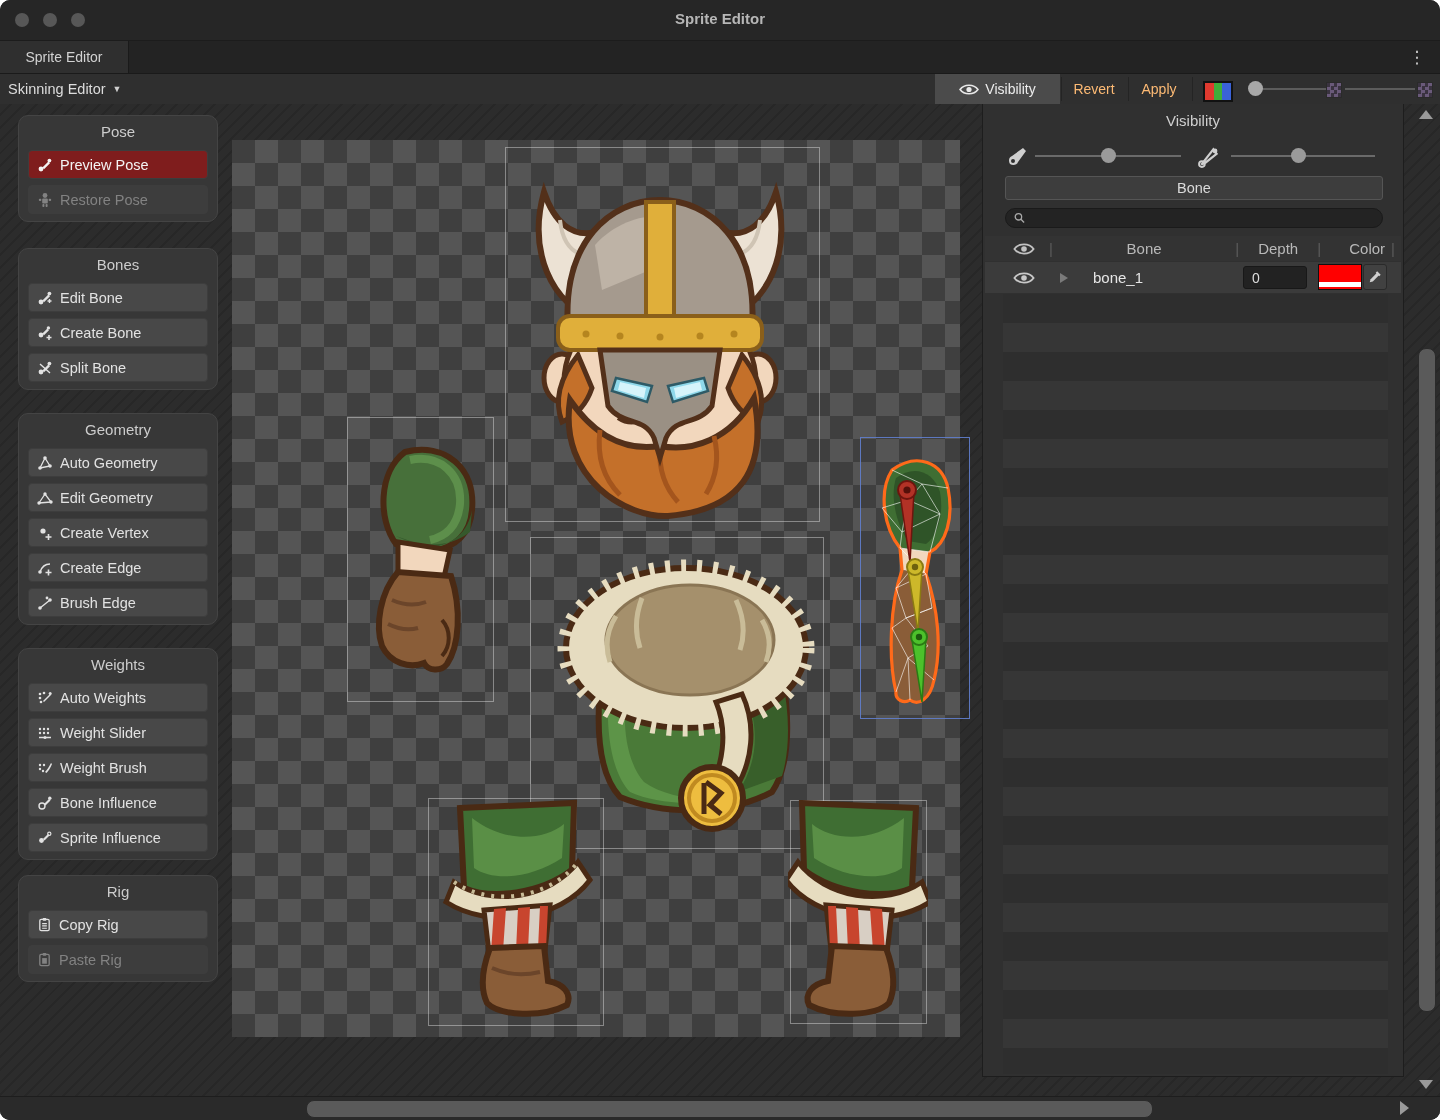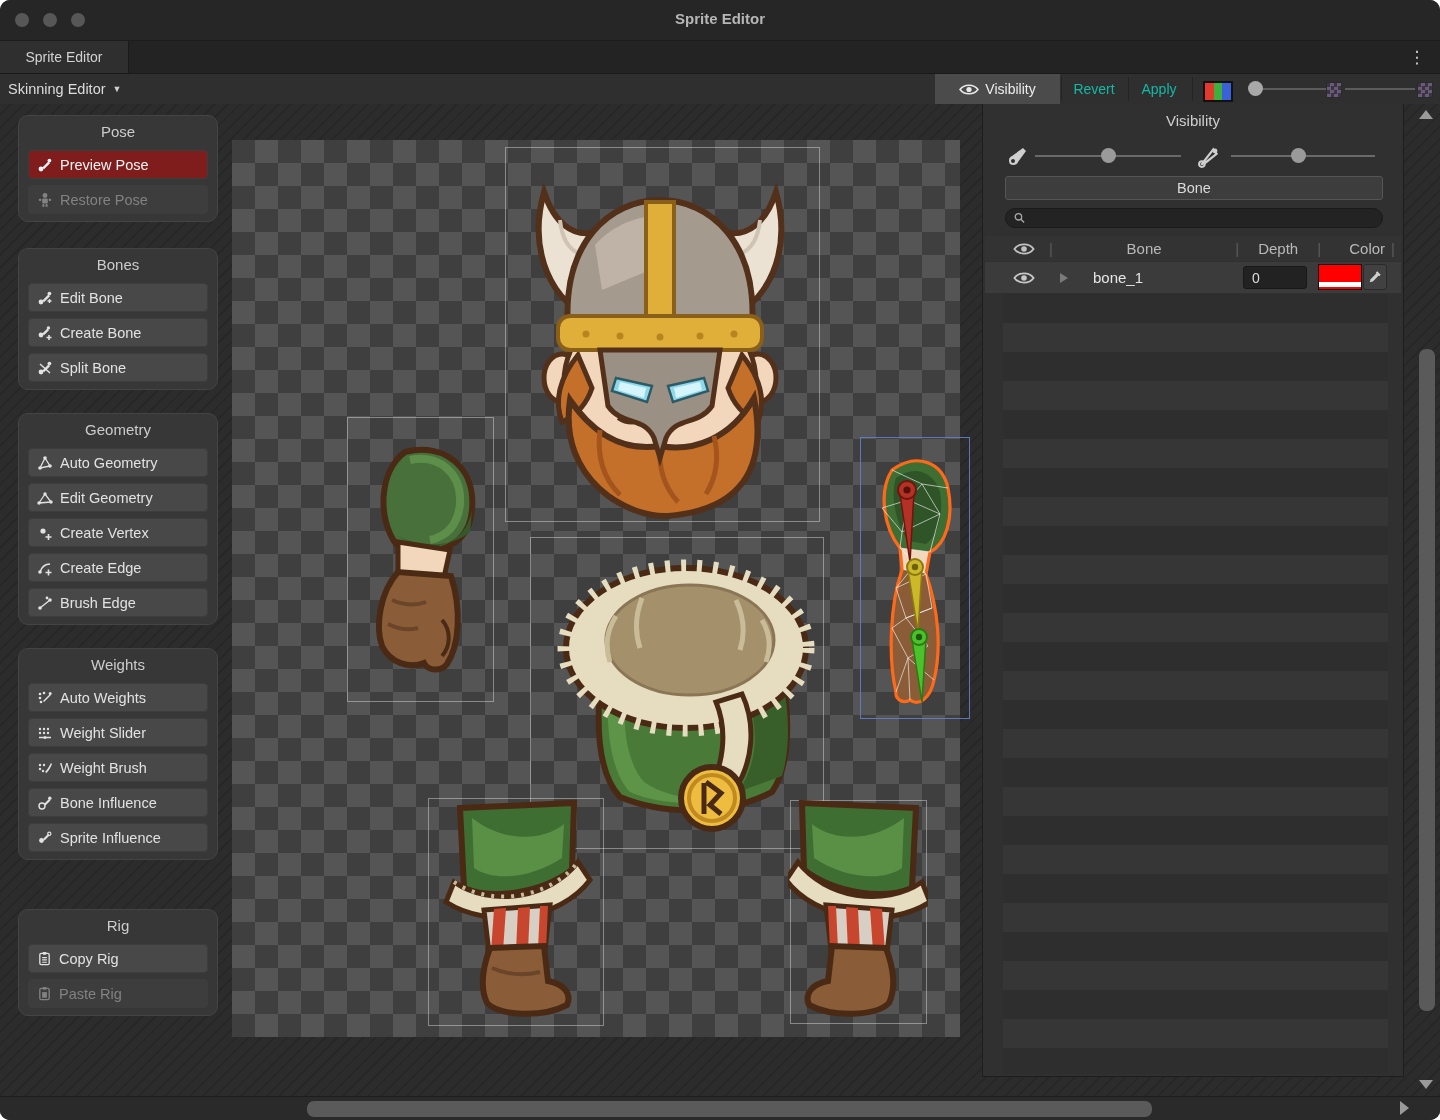--- a/index.html
+++ b/index.html
@@ -16,7 +16,7 @@
   .toolbar{position:absolute;left:0;top:74px;width:1440px;height:30px;background:#2f2f2f;border-bottom:1px solid #1d1d1d;}
   .mode-dd{position:absolute;left:8px;top:3px;height:24px;display:flex;align-items:center;gap:7px;color:#dcdcdc;font-size:14.5px;cursor:default;}
   .caret{font-size:9px;color:#cfcfcf;}
-  .tb-btn{position:absolute;top:0;height:30px;display:flex;align-items:center;justify-content:center;gap:6px;color:#14b8a6;}
+  .tb-btn{position:absolute;top:0;height:30px;display:flex;align-items:center;justify-content:center;gap:6px;color:#fdba74;}
   .tb-sep{position:absolute;top:3px;height:24px;width:1px;background:#242424;}
   .btn-visibility{left:935px;width:125px;background:#4b4b4b;color:#ececec;}
   .btn-revert{left:1063px;width:62px;}

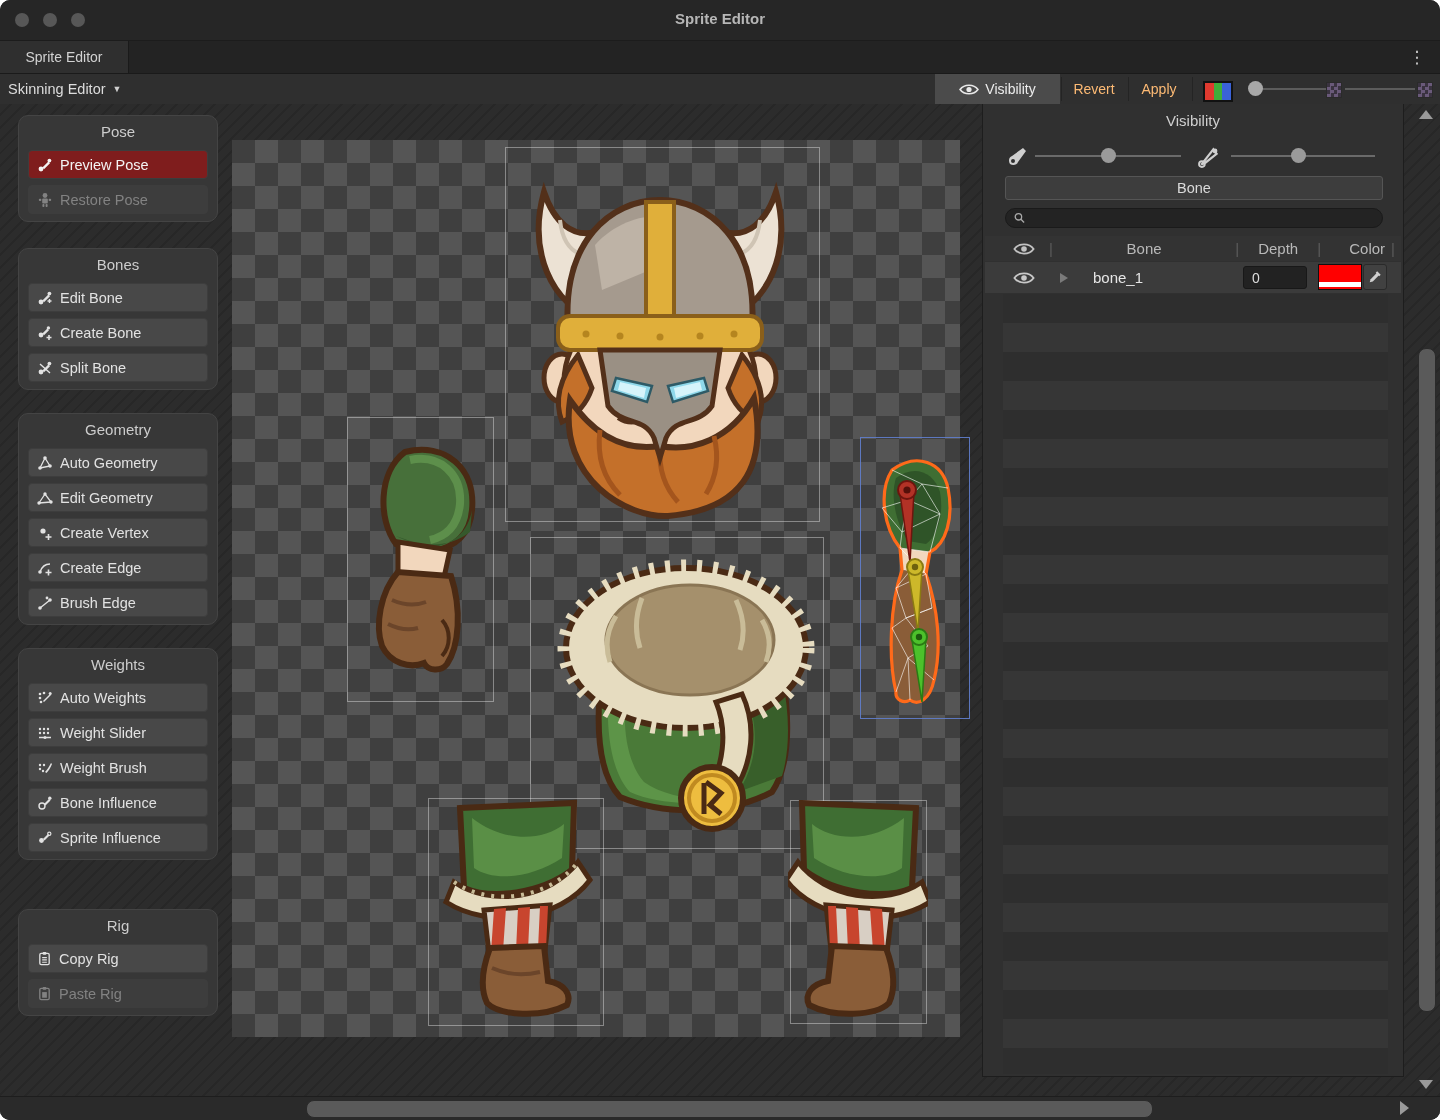--- a/index.html
+++ b/index.html
@@ -281,7 +281,7 @@
       </div>
     </div>
 
-    <div class="group" style="top:805px">
+    <div class="group" style="top:771px">
       <div class="group-title">Rig</div>
       <div class="sb-btn">
         <svg width="15" height="15" viewBox="0 0 16 16">

